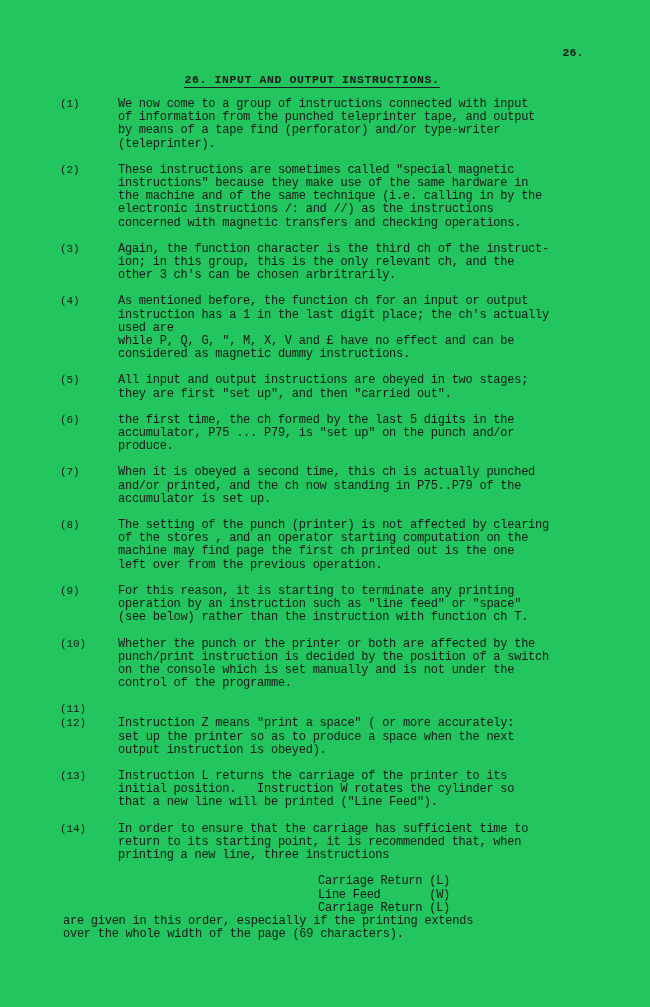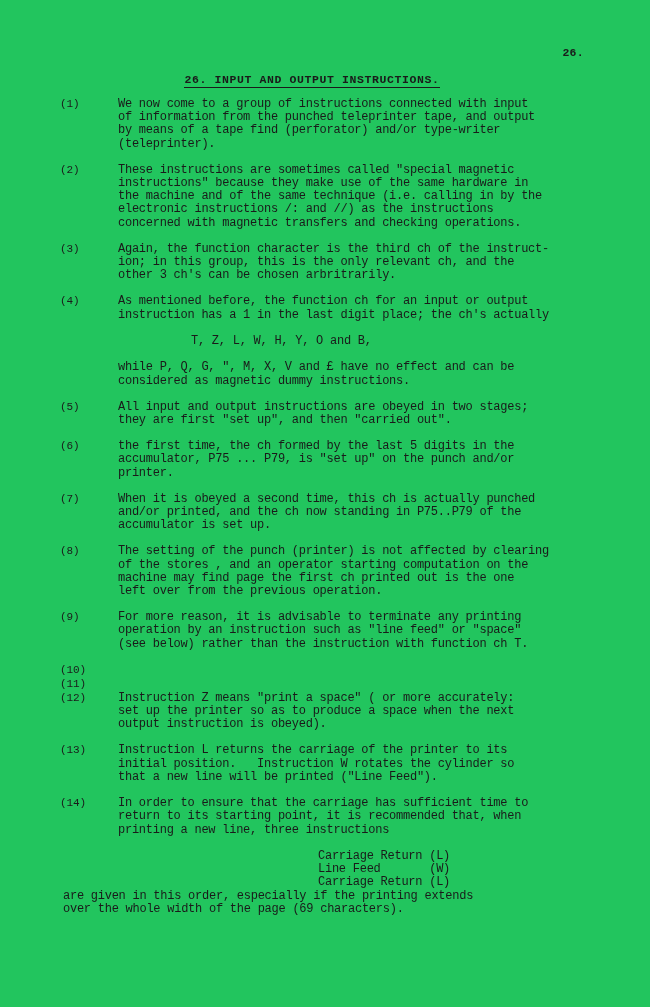--- a/index.html
+++ b/index.html
@@ -110,7 +110,7 @@
       </div>
       <div class="para">
         <div class="para-label">(4)</div>
-        <div class="para-lines"><div class="line">As mentioned before, the function ch for an input or output</div><div class="line">instruction has a 1 in the last digit place; the ch's actually</div></div>
+        <div class="para-lines"><div class="line">As mentioned before, the function ch for an input or output</div><div class="line">instruction has a 1 in the last digit place; the ch's actually</div><div class="line">used are</div></div>
         <div class="para-lines"><div class="line blank">&nbsp;</div><div class="line indent-list">T, Z, L, W, H, Y, O and B,</div><div class="line blank">&nbsp;</div></div>
         <div class="para-lines"><div class="line">while P, Q, G, ", M, X, V and £ have no effect and can be</div><div class="line">considered as magnetic dummy instructions.</div></div>
       </div>

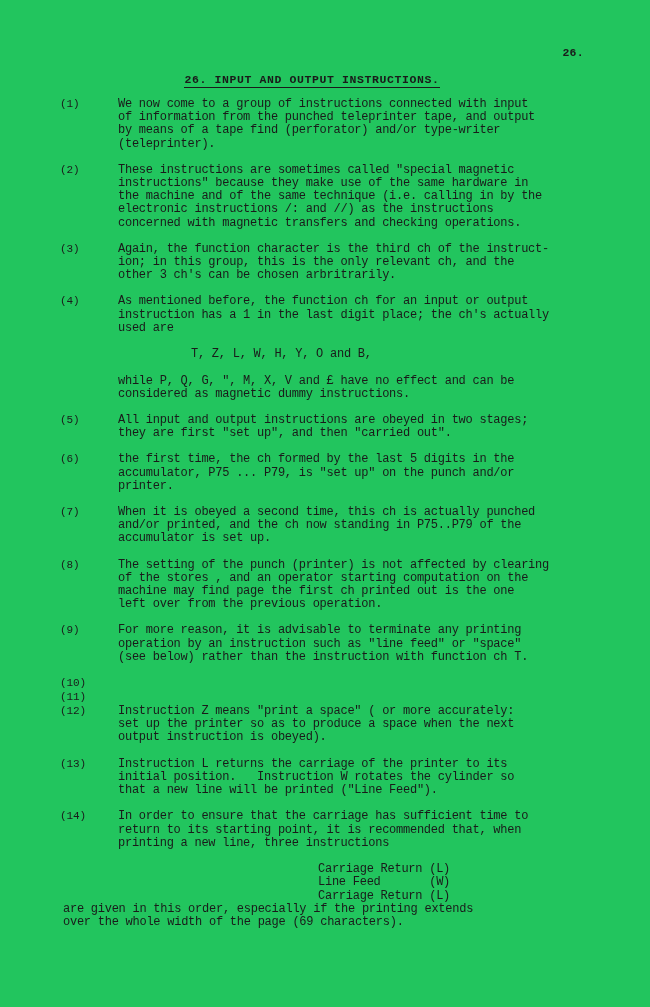--- a/index.html
+++ b/index.html
@@ -111,7 +111,6 @@
       <div class="para">
         <div class="para-label">(4)</div>
         <div class="para-lines"><div class="line">As mentioned before, the function ch for an input or output</div><div class="line">instruction has a 1 in the last digit place; the ch's actually</div><div class="line">used are</div></div>
-        <div class="para-lines"><div class="line blank">&nbsp;</div><div class="line indent-list">T, Z, L, W, H, Y, O and B,</div><div class="line blank">&nbsp;</div></div>
         <div class="para-lines"><div class="line">while P, Q, G, ", M, X, V and £ have no effect and can be</div><div class="line">considered as magnetic dummy instructions.</div></div>
       </div>
       <div class="para">

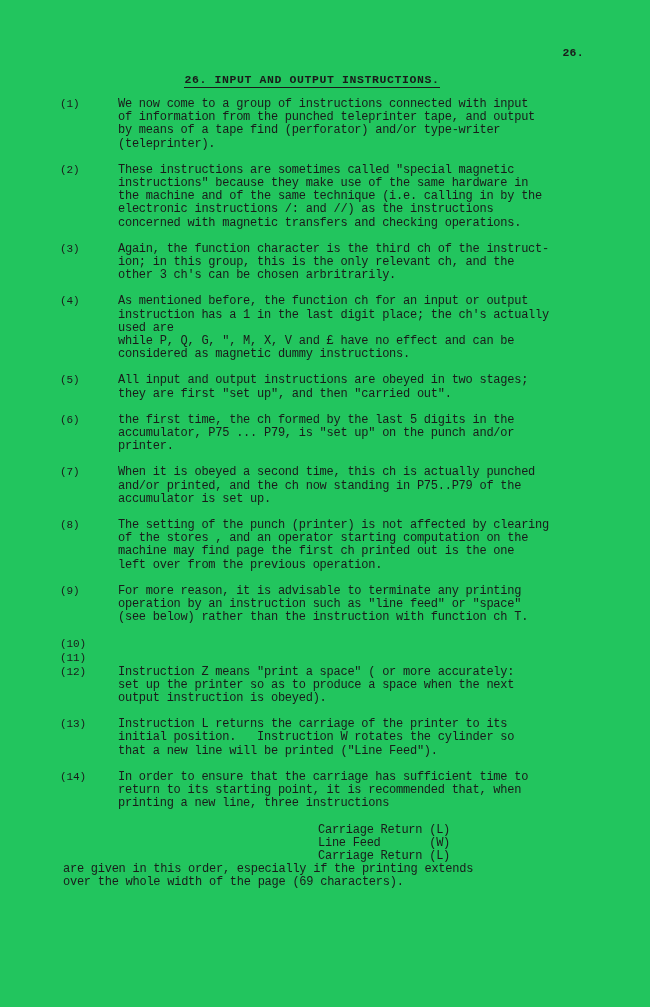--- a/index.html
+++ b/index.html
@@ -119,7 +119,7 @@
       </div>
       <div class="para">
         <div class="para-label">(6)</div>
-        <div class="para-lines"><div class="line">the first time, the ch formed by the last 5 digits in the</div><div class="line">accumulator, P75 ... P79, is "set up" on the punch and/or</div><div class="line">printer.</div></div>
+        <div class="para-lines"><div class="line">the first time, the ch formed by the last 5 digits in the</div><div class="line">accumulator, P75 ... P79, is "set up" on the punch and/or</div><div class="line">produce.</div></div>
       </div>
       <div class="para">
         <div class="para-label">(7)</div>

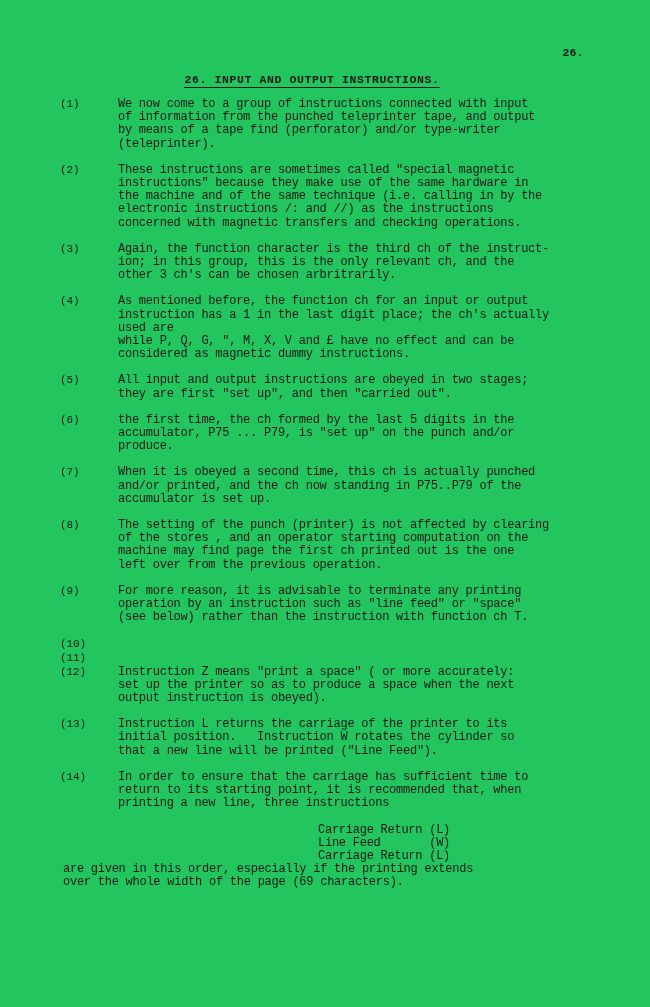--- a/index.html
+++ b/index.html
@@ -131,7 +131,7 @@
       </div>
       <div class="para">
         <div class="para-label">(9)</div>
-        <div class="para-lines"><div class="line">For more reason, it is advisable to terminate any printing</div><div class="line">operation by an instruction such as "line feed" or "space"</div><div class="line">(see below) rather than the instruction with function ch T.</div></div>
+        <div class="para-lines"><div class="line">For this reason, it is starting to terminate any printing</div><div class="line">operation by an instruction such as "line feed" or "space"</div><div class="line">(see below) rather than the instruction with function ch T.</div></div>
       </div>
       <div class="para">
         <div class="para-label">(10)</div>

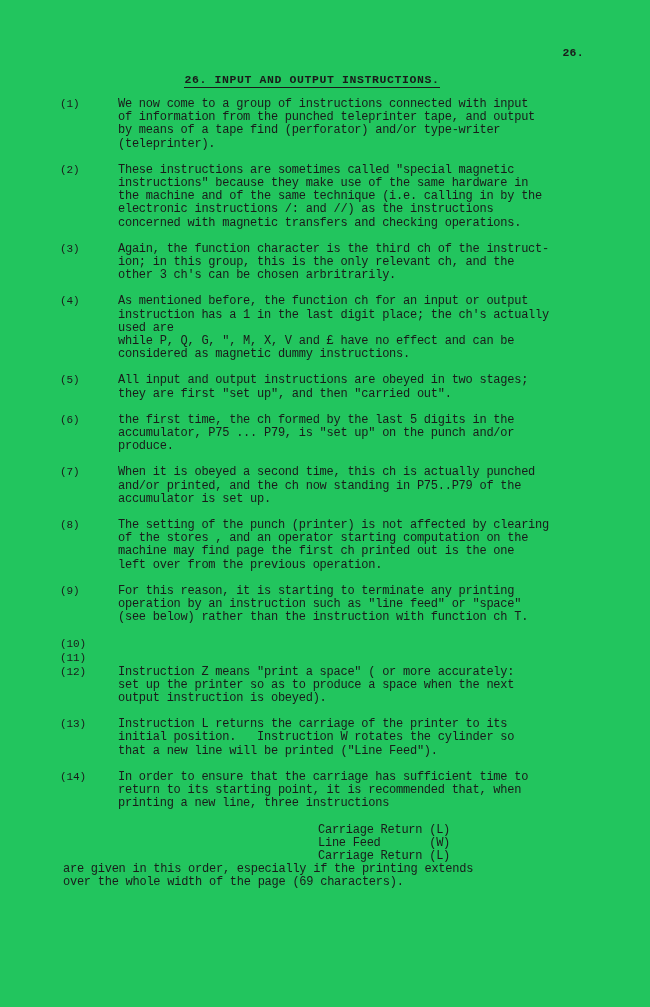--- a/index.html
+++ b/index.html
@@ -135,6 +135,7 @@
       </div>
       <div class="para">
         <div class="para-label">(10)</div>
+        <div class="para-lines"><div class="line">Whether the punch or the printer or both are affected by the</div><div class="line">punch/print instruction is decided by the position of a switch</div><div class="line">on the console which is set manually and is not under the</div><div class="line">control of the programme.</div></div>
       </div>
       <div class="para">
         <div class="para-label">(11)</div>

